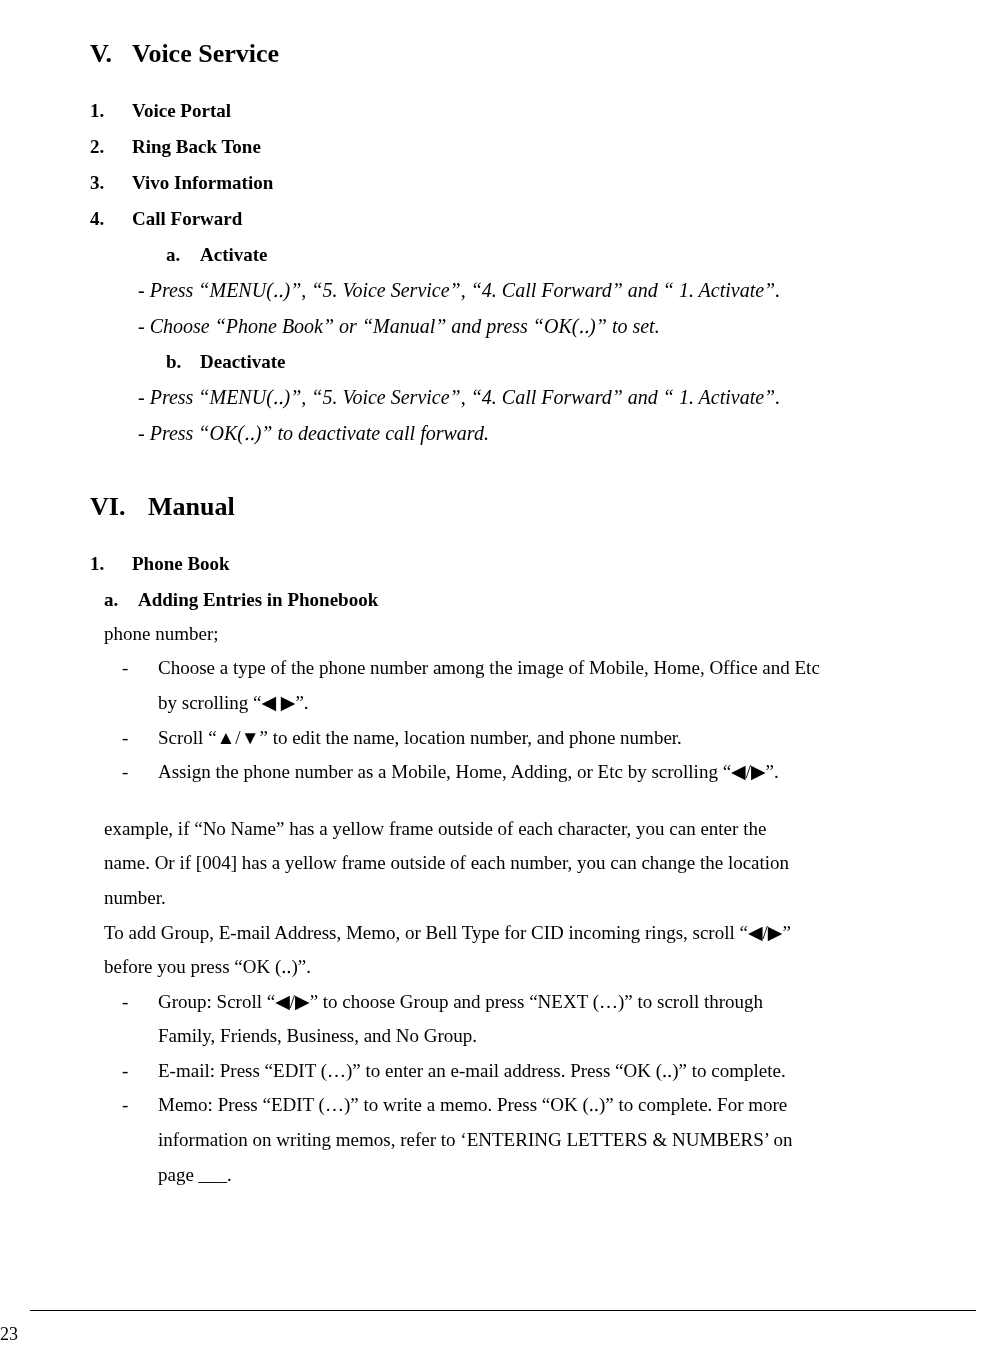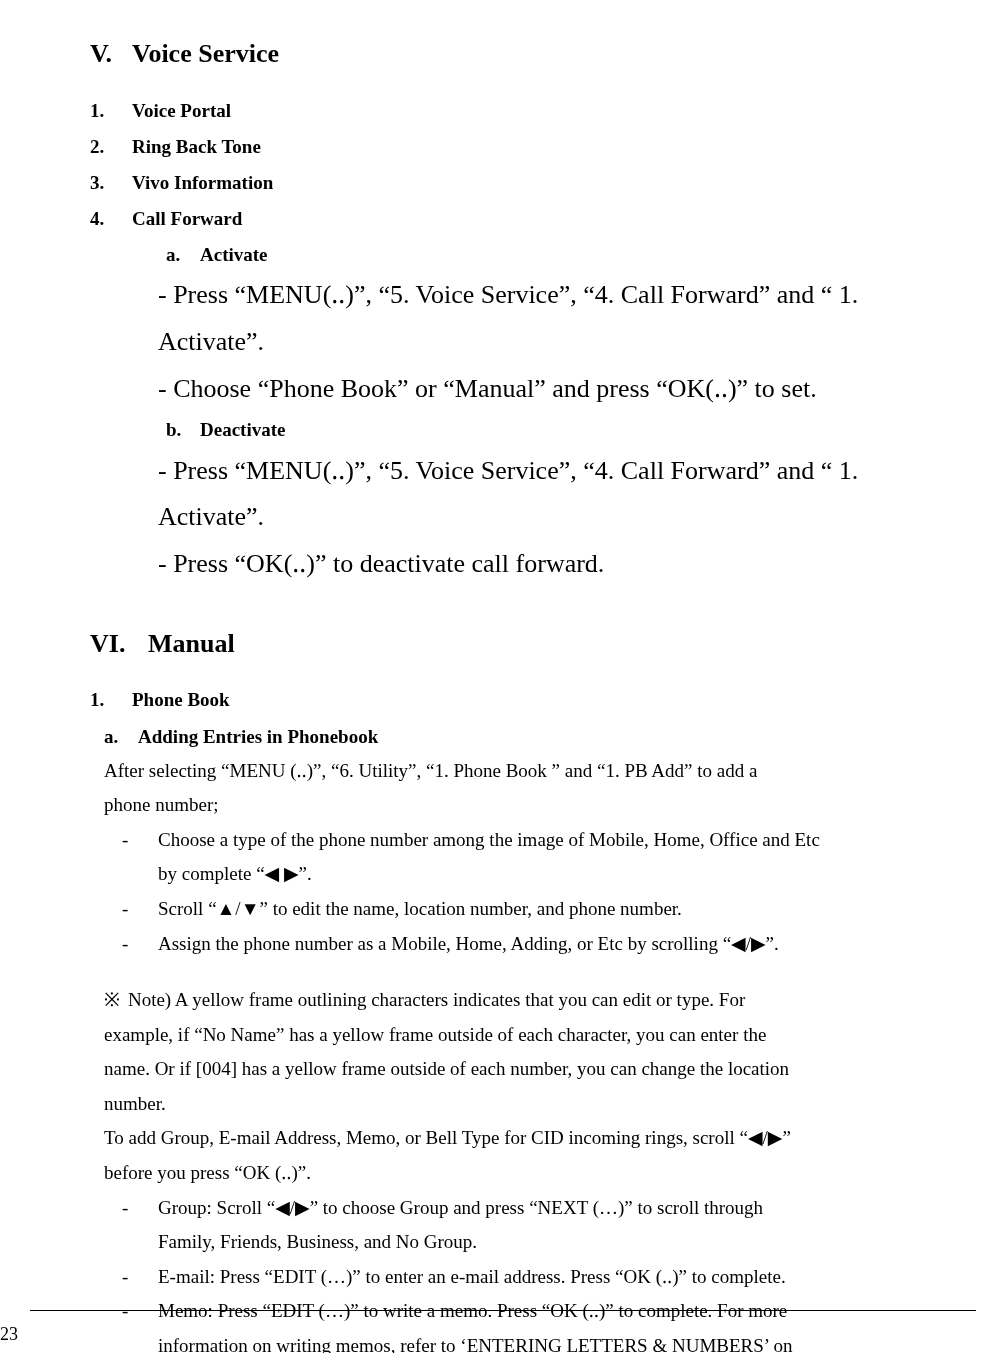--- a/index.html
+++ b/index.html
@@ -66,9 +66,10 @@
 
   
   .body-line {
-    font-size: 26px;
+    font-size: 20px;
     line-height: 1.8;
-    margin-left: 96px;
+    margin-left: 76px;
+    font-style: italic;
   }
   .para {
     font-size: 19px;

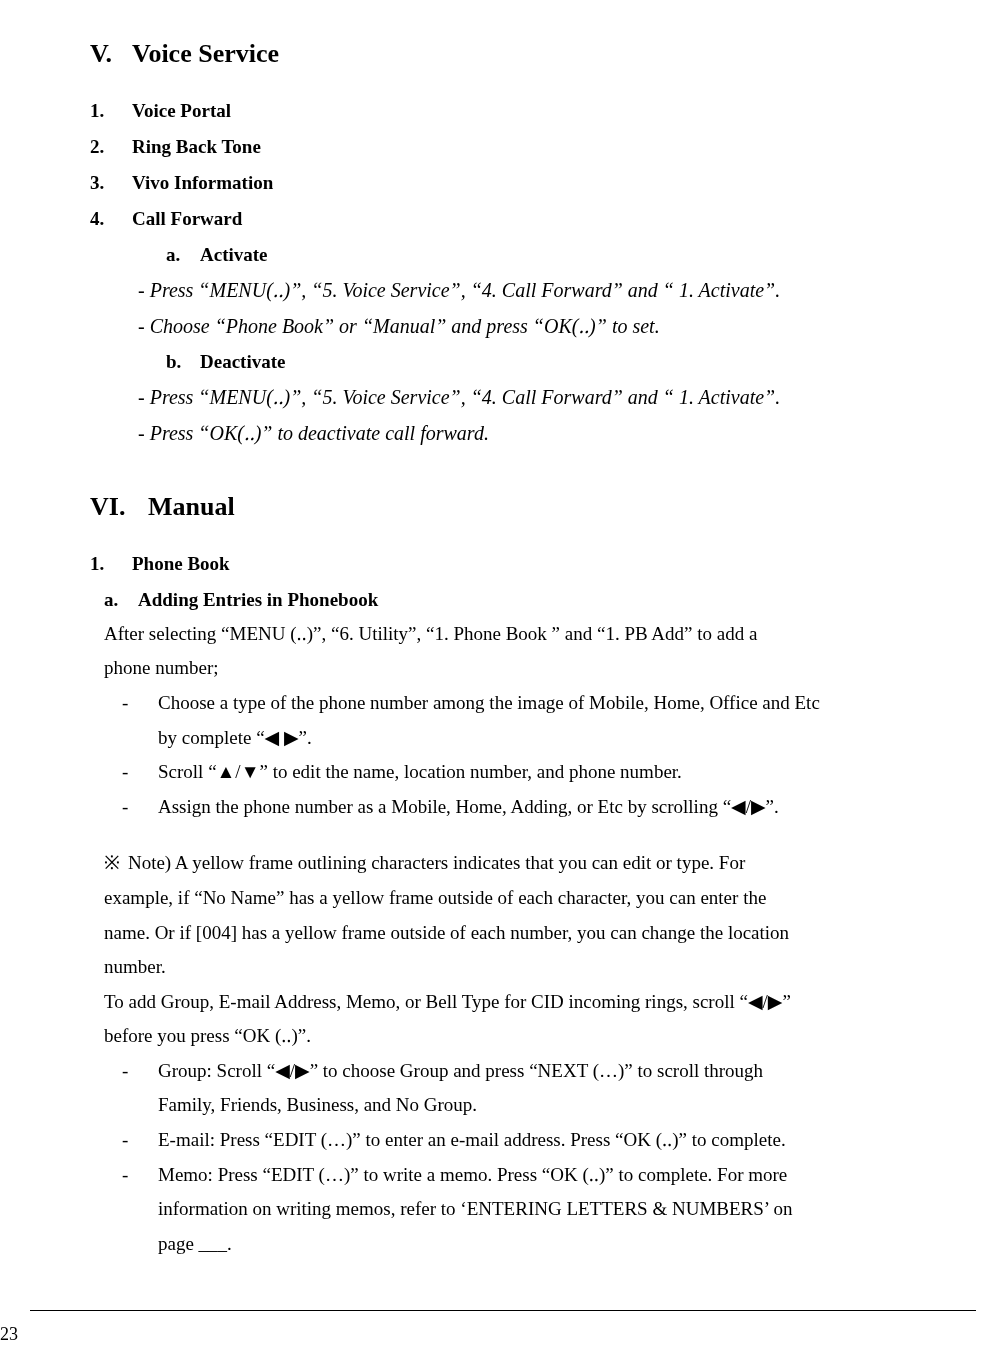--- a/index.html
+++ b/index.html
@@ -172,7 +172,6 @@
     <span>Adding Entries in Phonebook</span>
   </div>
 
-  <div class="para">After selecting “MENU (‥)”, “6. Utility”, “1. Phone Book ” and “1. PB Add” to add a</div>
   <div class="para">phone number;</div>
 
   <div class="dash">

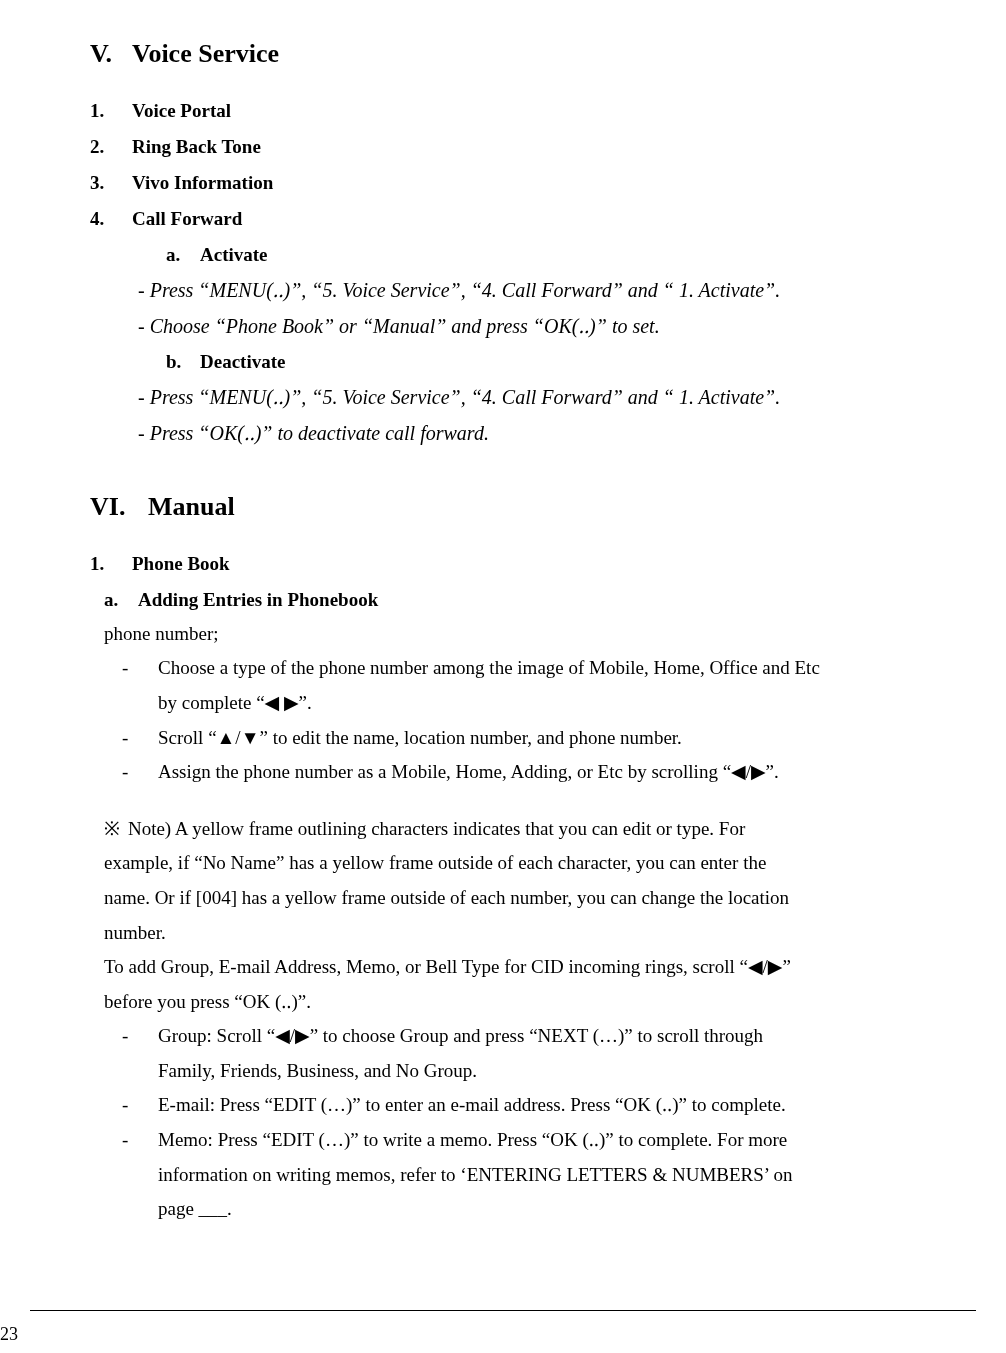--- a/index.html
+++ b/index.html
@@ -178,7 +178,7 @@
     <span class="bullet">-</span>
     <span class="txt">
       <span>Choose a type of the phone number among the image of Mobile, Home, Office and Etc</span><br>
-      <span>by complete “◀  ▶”.</span>
+      <span>by scrolling “◀  ▶”.</span>
     </span>
   </div>
   <div class="dash">

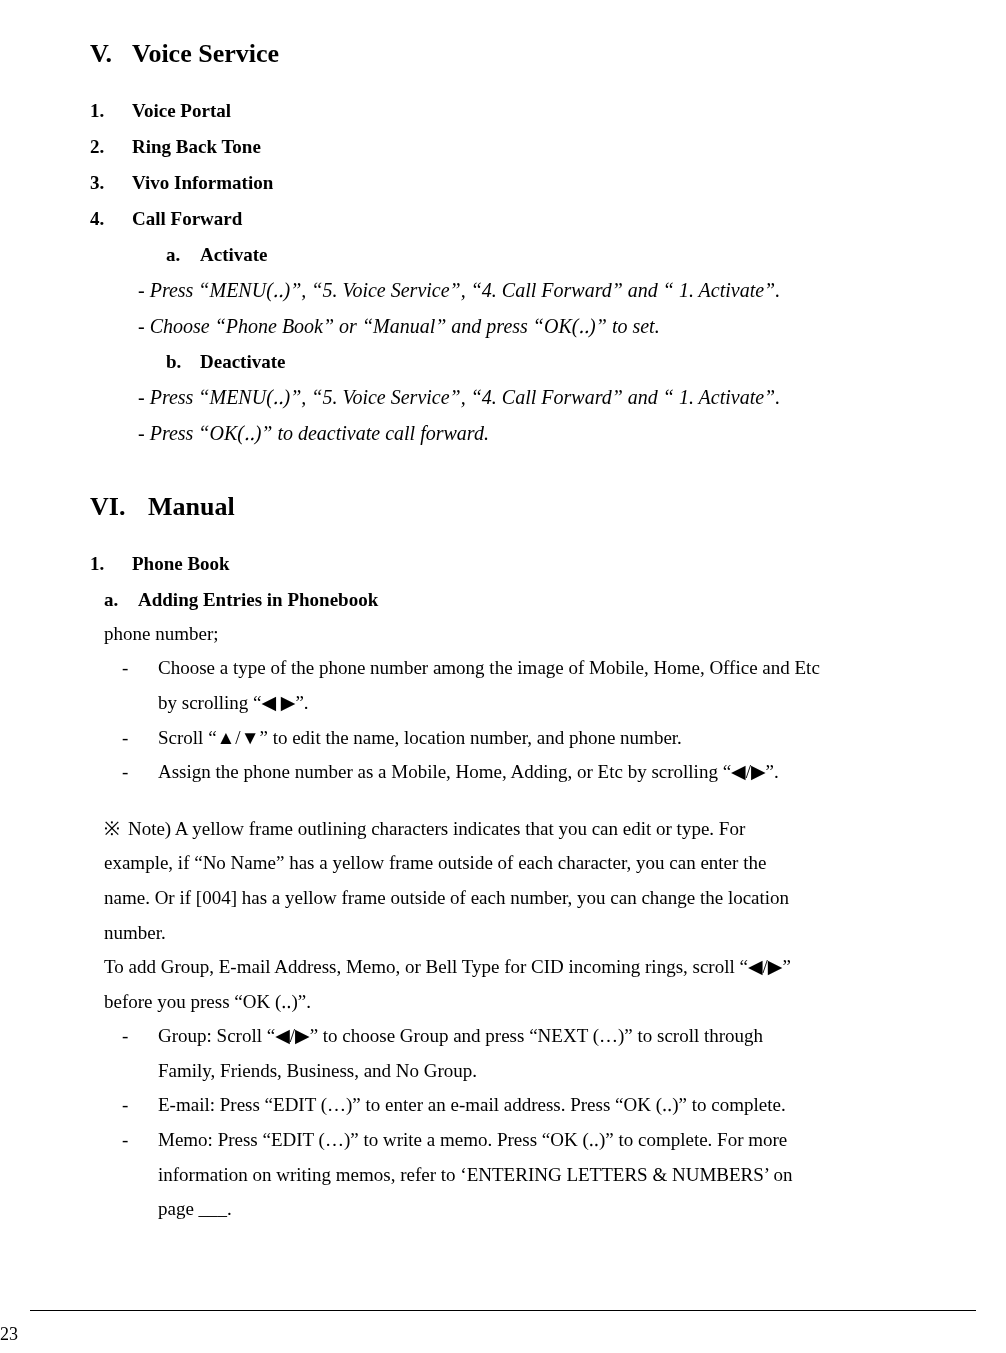--- a/index.html
+++ b/index.html
@@ -192,9 +192,6 @@
 
   <div class="spacer-md"></div>
 
-  <div class="note">
-    <span class="mark">※</span><span>Note) A yellow frame outlining characters indicates that you can edit or type. For</span>
-  </div>
   <div class="note">example, if “No Name” has a yellow frame outside of each character, you can enter the</div>
   <div class="note">name. Or if [004] has a yellow frame outside of each number, you can change the location</div>
   <div class="note">number.</div>

